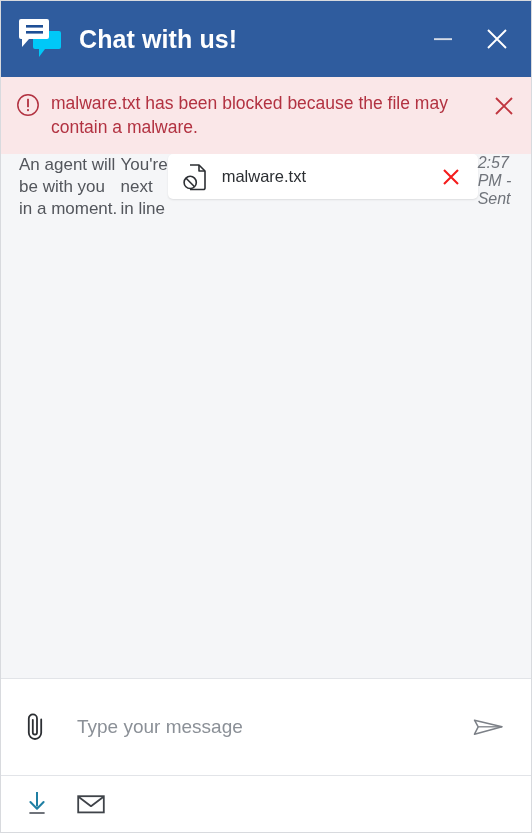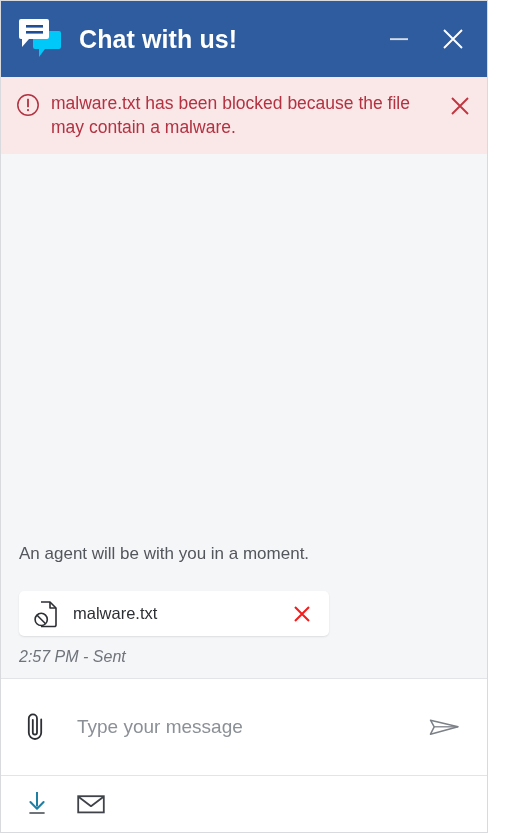--- a/index.html
+++ b/index.html
@@ -14,7 +14,7 @@
 
   #chat-widget {
     position: relative;
-    width: 488px;
+    width: 532px;
     height: 833px;
     box-sizing: border-box;
     background: #ffffff;

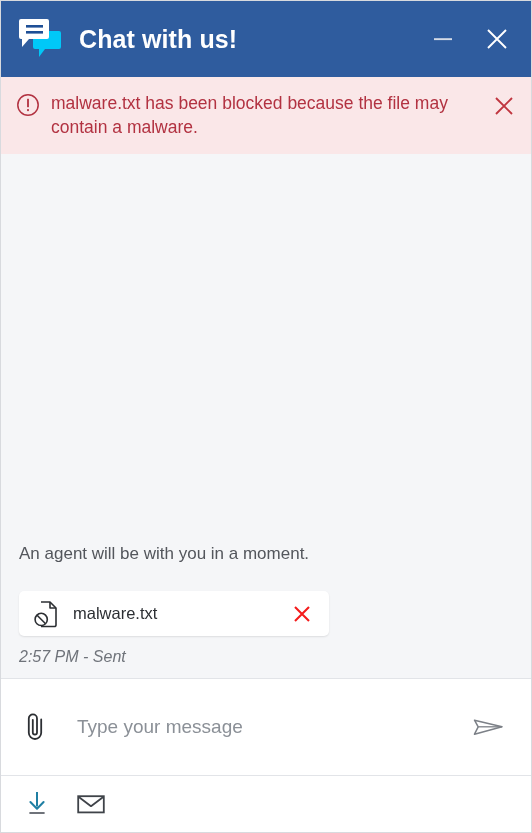--- a/index.html
+++ b/index.html
@@ -111,7 +111,7 @@
     background: #f5f6f8;
     border-bottom: 1px solid #e2e4e8;
     display: flex;
-    flex-direction: column;
+    flex-direction: row;
     justify-content: flex-end;
     padding: 0 14px 12px 18px;
     box-sizing: border-box;

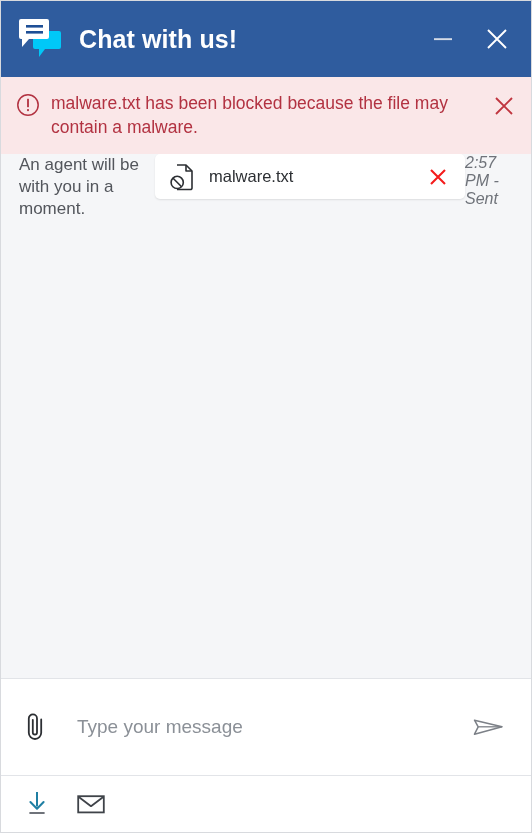--- a/index.html
+++ b/index.html
@@ -290,6 +290,7 @@
 
   <div class="messages">
     <div class="sys-msg">An agent will be with you in a moment.</div>
+    <div class="sys-msg tight">You're next in line</div>
 
     <div class="file-row">
       <div class="file-card">

